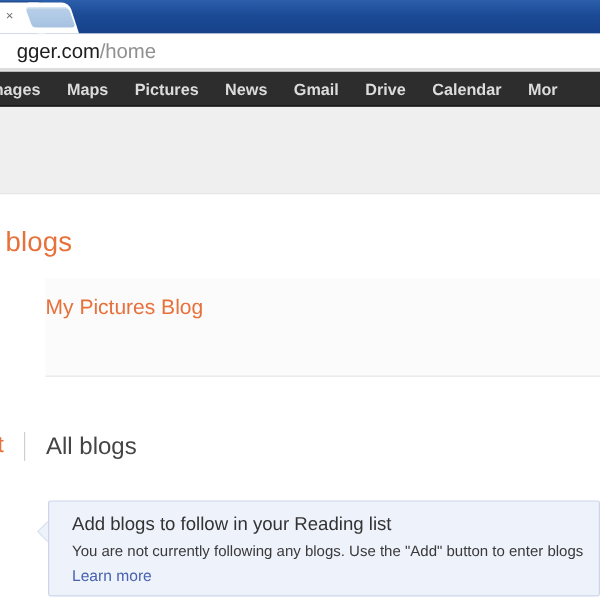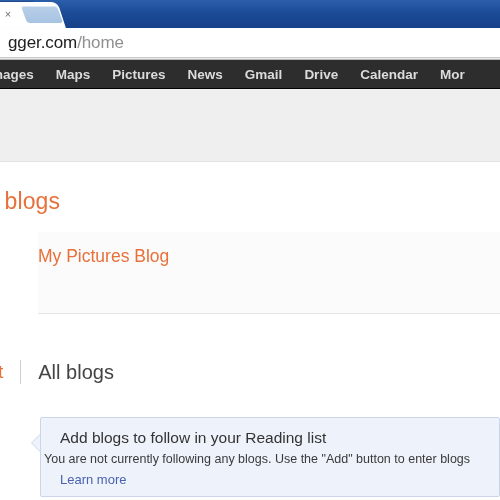--- a/index.html
+++ b/index.html
@@ -50,7 +50,7 @@
     position:absolute; left:0; top:29px; width:500px; height:29px;
     background:#ffffff;
     display:flex; align-items:center;
-    padding-left:8px;
+    padding-left:14px;
     border-bottom:1px solid #c9c9c9;
     text-align:right;
   }

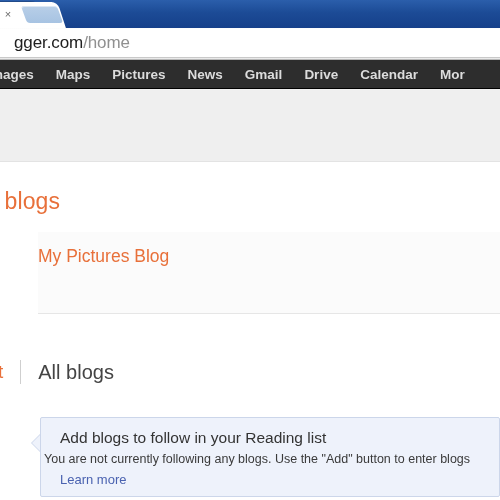--- a/index.html
+++ b/index.html
@@ -171,7 +171,7 @@
     font-size:15.5px; color:#333333; white-space:nowrap;
   }
   .rl-body{
-    position:absolute; left:44px; top:290px;
+    position:absolute; left:60px; top:290px;
     font-size:12.5px; color:#3a3a3a; white-space:nowrap;
   }
   .rl-link{

